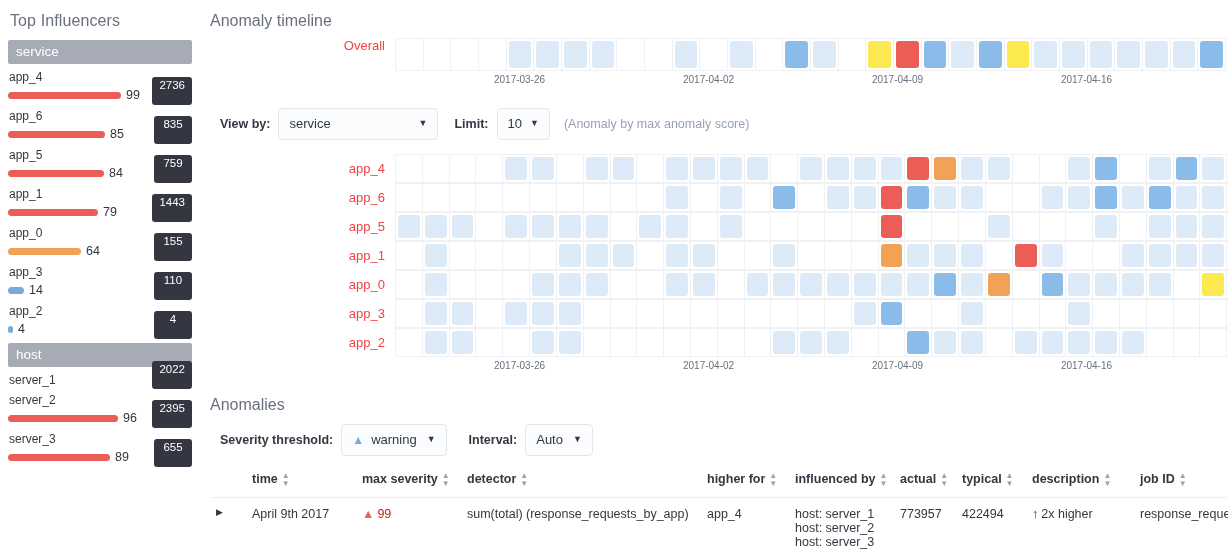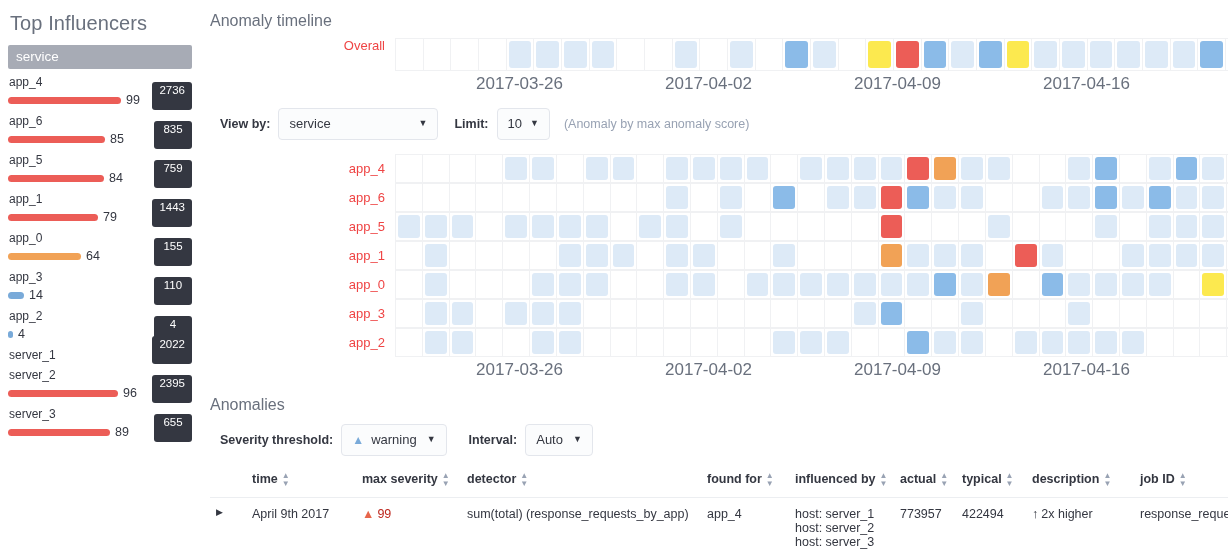--- a/index.html
+++ b/index.html
@@ -21,7 +21,7 @@
   
   .sidebar { width: 200px; flex: 0 0 200px; padding: 8px 0 0 8px; box-sizing: border-box; }
   .panel-title {
-    font-size: 20px;
+    font-size: 16px;
     color: #69707d;
     font-weight: 400;
     margin: 4px 0 10px 2px;

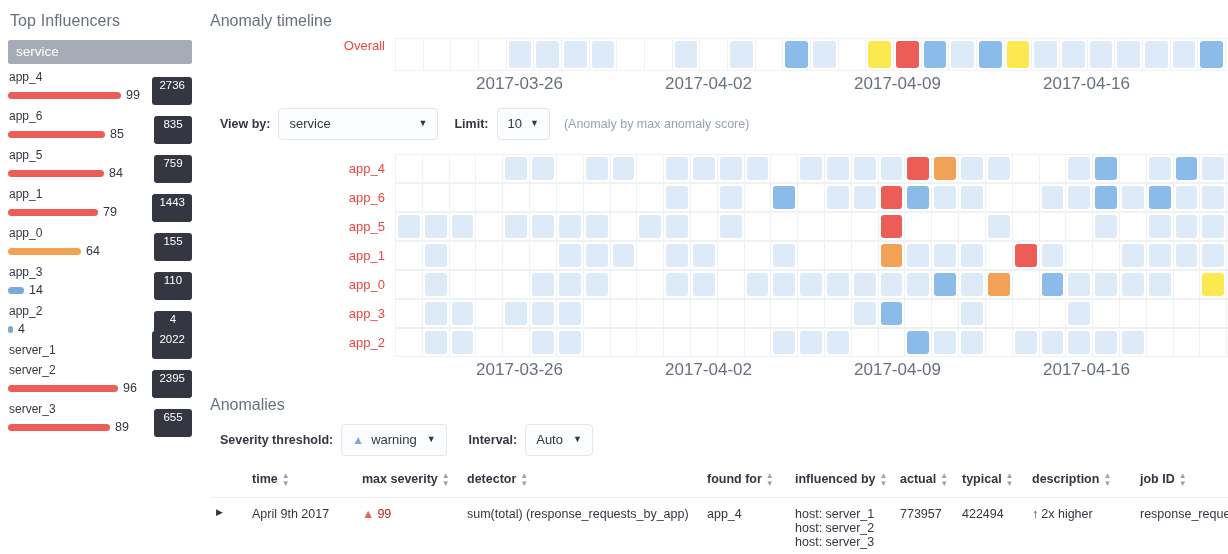--- a/index.html
+++ b/index.html
@@ -101,7 +101,7 @@
   .axis .ticks { flex: 1 1 auto; position: relative; height: 18px; }
   .axis .tick {
     position: absolute;
-    font-size: 17px;
+    font-size: 10px;
     color: #69707d;
     transform: translateX(-50%);
     white-space: nowrap;

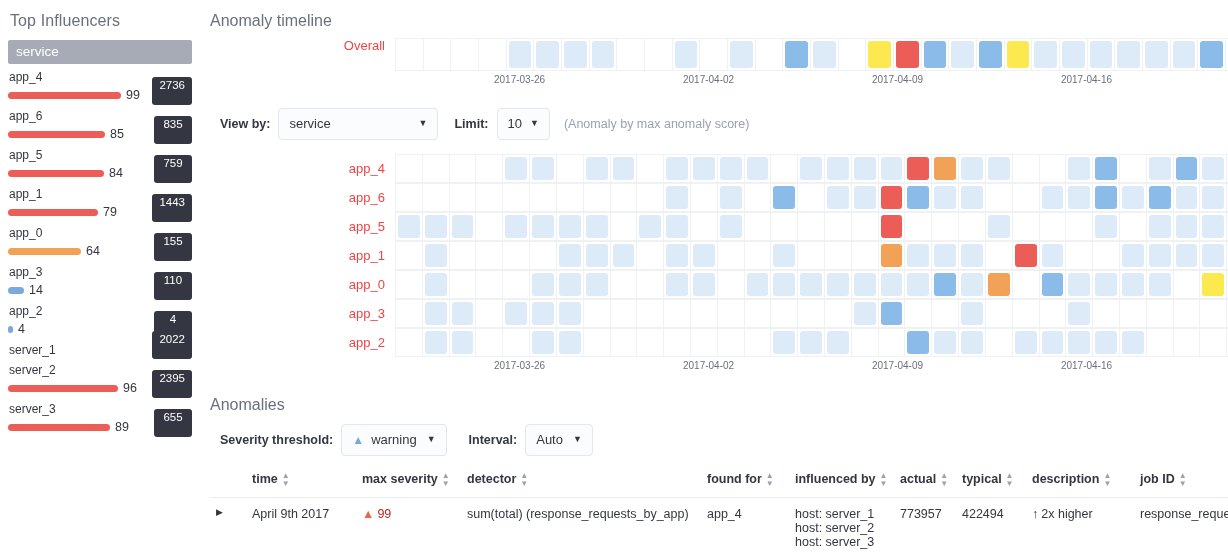--- a/index.html
+++ b/index.html
@@ -257,6 +257,7 @@
           </div>
           <div class="infl-count">4</div>
         </div>
+        <div class="infl-group-header">host</div>
         <div class="infl-item">
           <div class="infl-name">server_1</div>
           <div class="infl-count">2022</div>

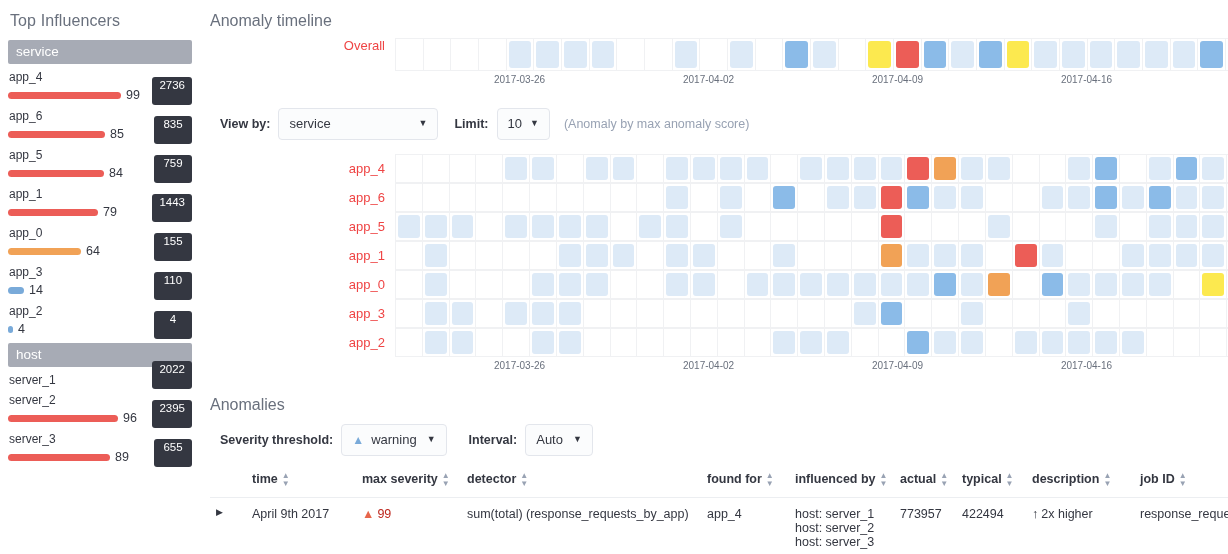--- a/index.html
+++ b/index.html
@@ -930,7 +930,7 @@
               <th><span>time</span><span class="sort-ico"><b>▲</b><b>▼</b></span></th>
               <th><span>max severity</span><span class="sort-ico"><b>▲</b><b>▼</b></span></th>
               <th><span>detector</span><span class="sort-ico"><b>▲</b><b>▼</b></span></th>
-              <th><span>found for</span><span class="sort-ico"><b>▲</b><b>▼</b></span></th>
+              <th><span>higher for</span><span class="sort-ico"><b>▲</b><b>▼</b></span></th>
               <th><span>influenced by</span><span class="sort-ico"><b>▲</b><b>▼</b></span></th>
               <th><span>actual</span><span class="sort-ico"><b>▲</b><b>▼</b></span></th>
               <th><span>typical</span><span class="sort-ico"><b>▲</b><b>▼</b></span></th>

